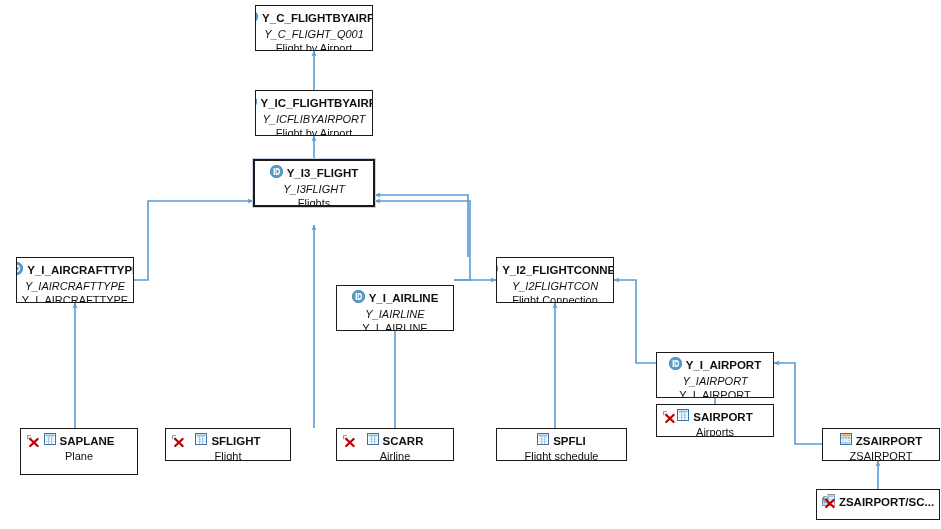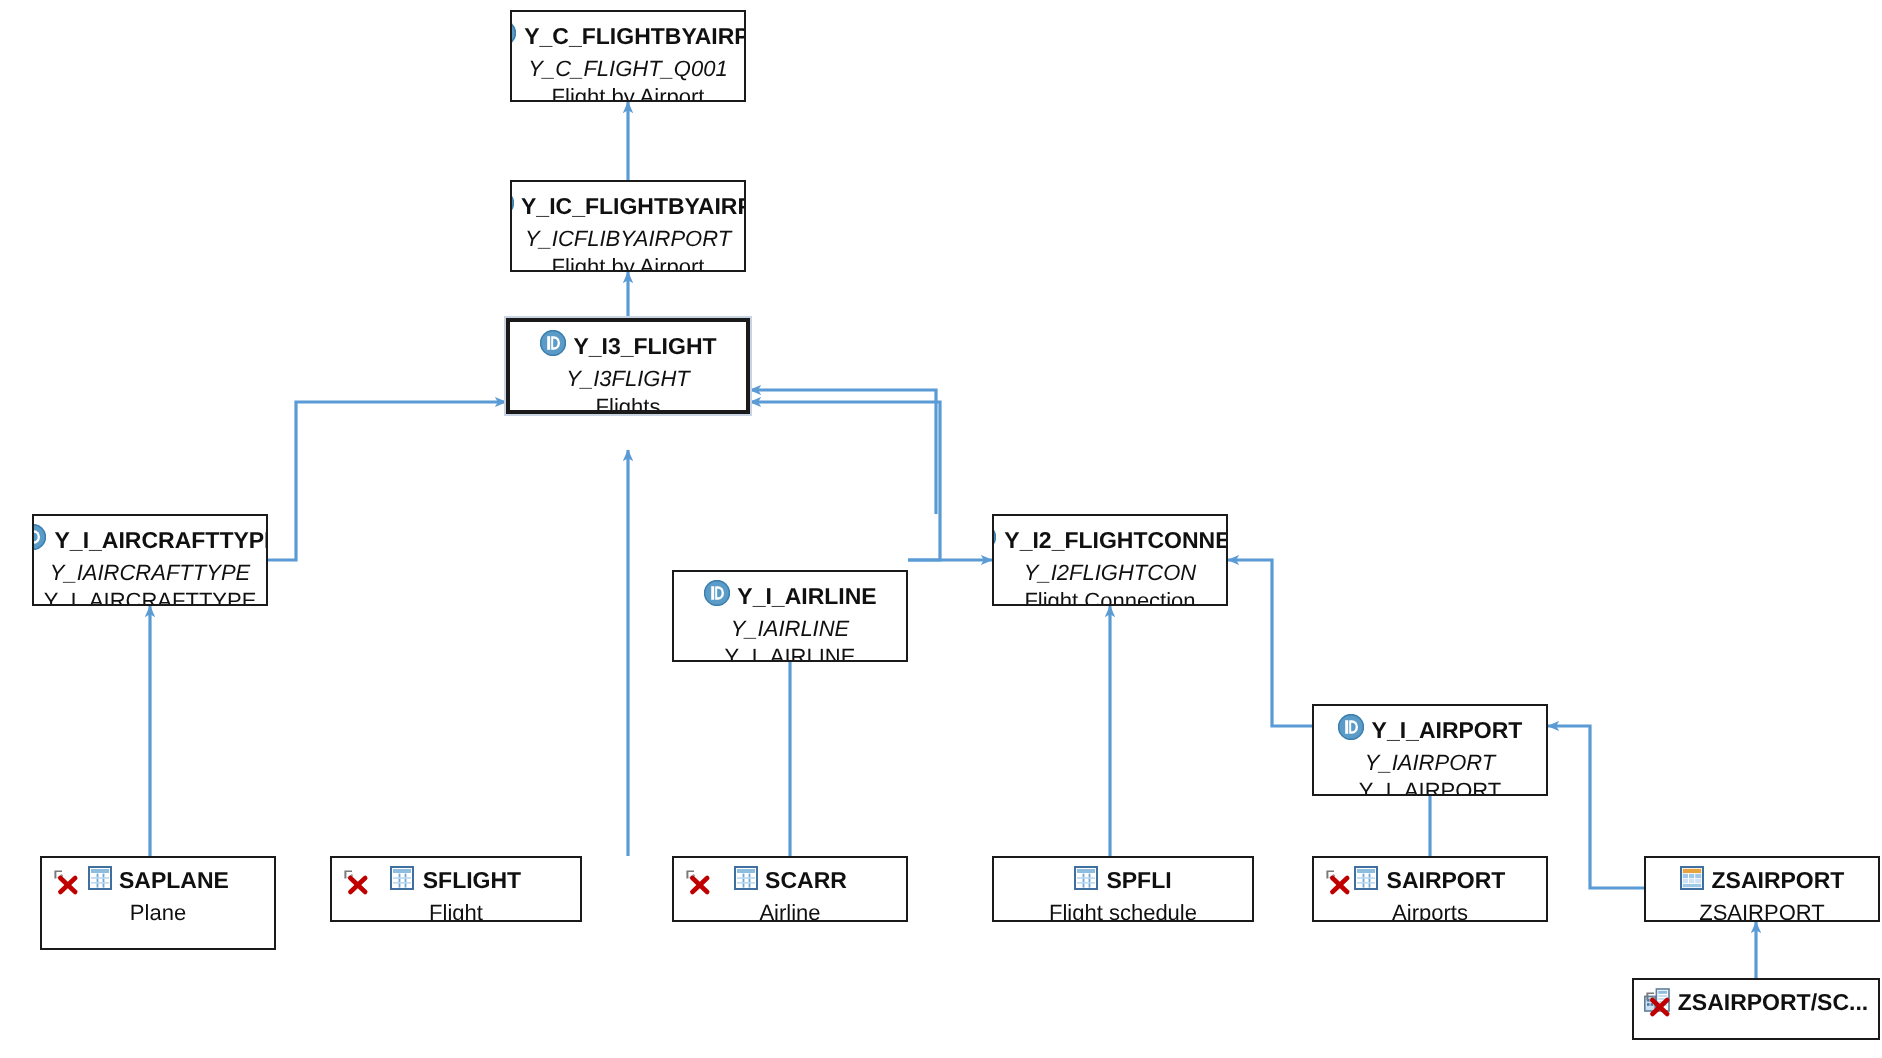--- a/index.html
+++ b/index.html
@@ -282,7 +282,7 @@
         </div>
         <div class="node-desc">Flight schedule</div>
       </div>
-      <div class="node table-node" style="left: 656px; top: 428px; width: 118px; height: 33px;">
+      <div class="node table-node" style="left: 656px; top: 404px; width: 118px; height: 33px;">
         <span class="icon err-icon"><svg width="14" height="14" viewBox="0 0 14 14">
             <path d="M1.2 1.2 L5.0 1.2 L5.0 2.0 L2.2 2.0 L2.2 5.2 L1.2 5.2 Z" fill="#7a7a7a"></path>
             <path d="M2.6 4.6 L5.0 3.0 L5.6 4.0 L3.2 5.6 Z" fill="#9a9a9a"></path>

